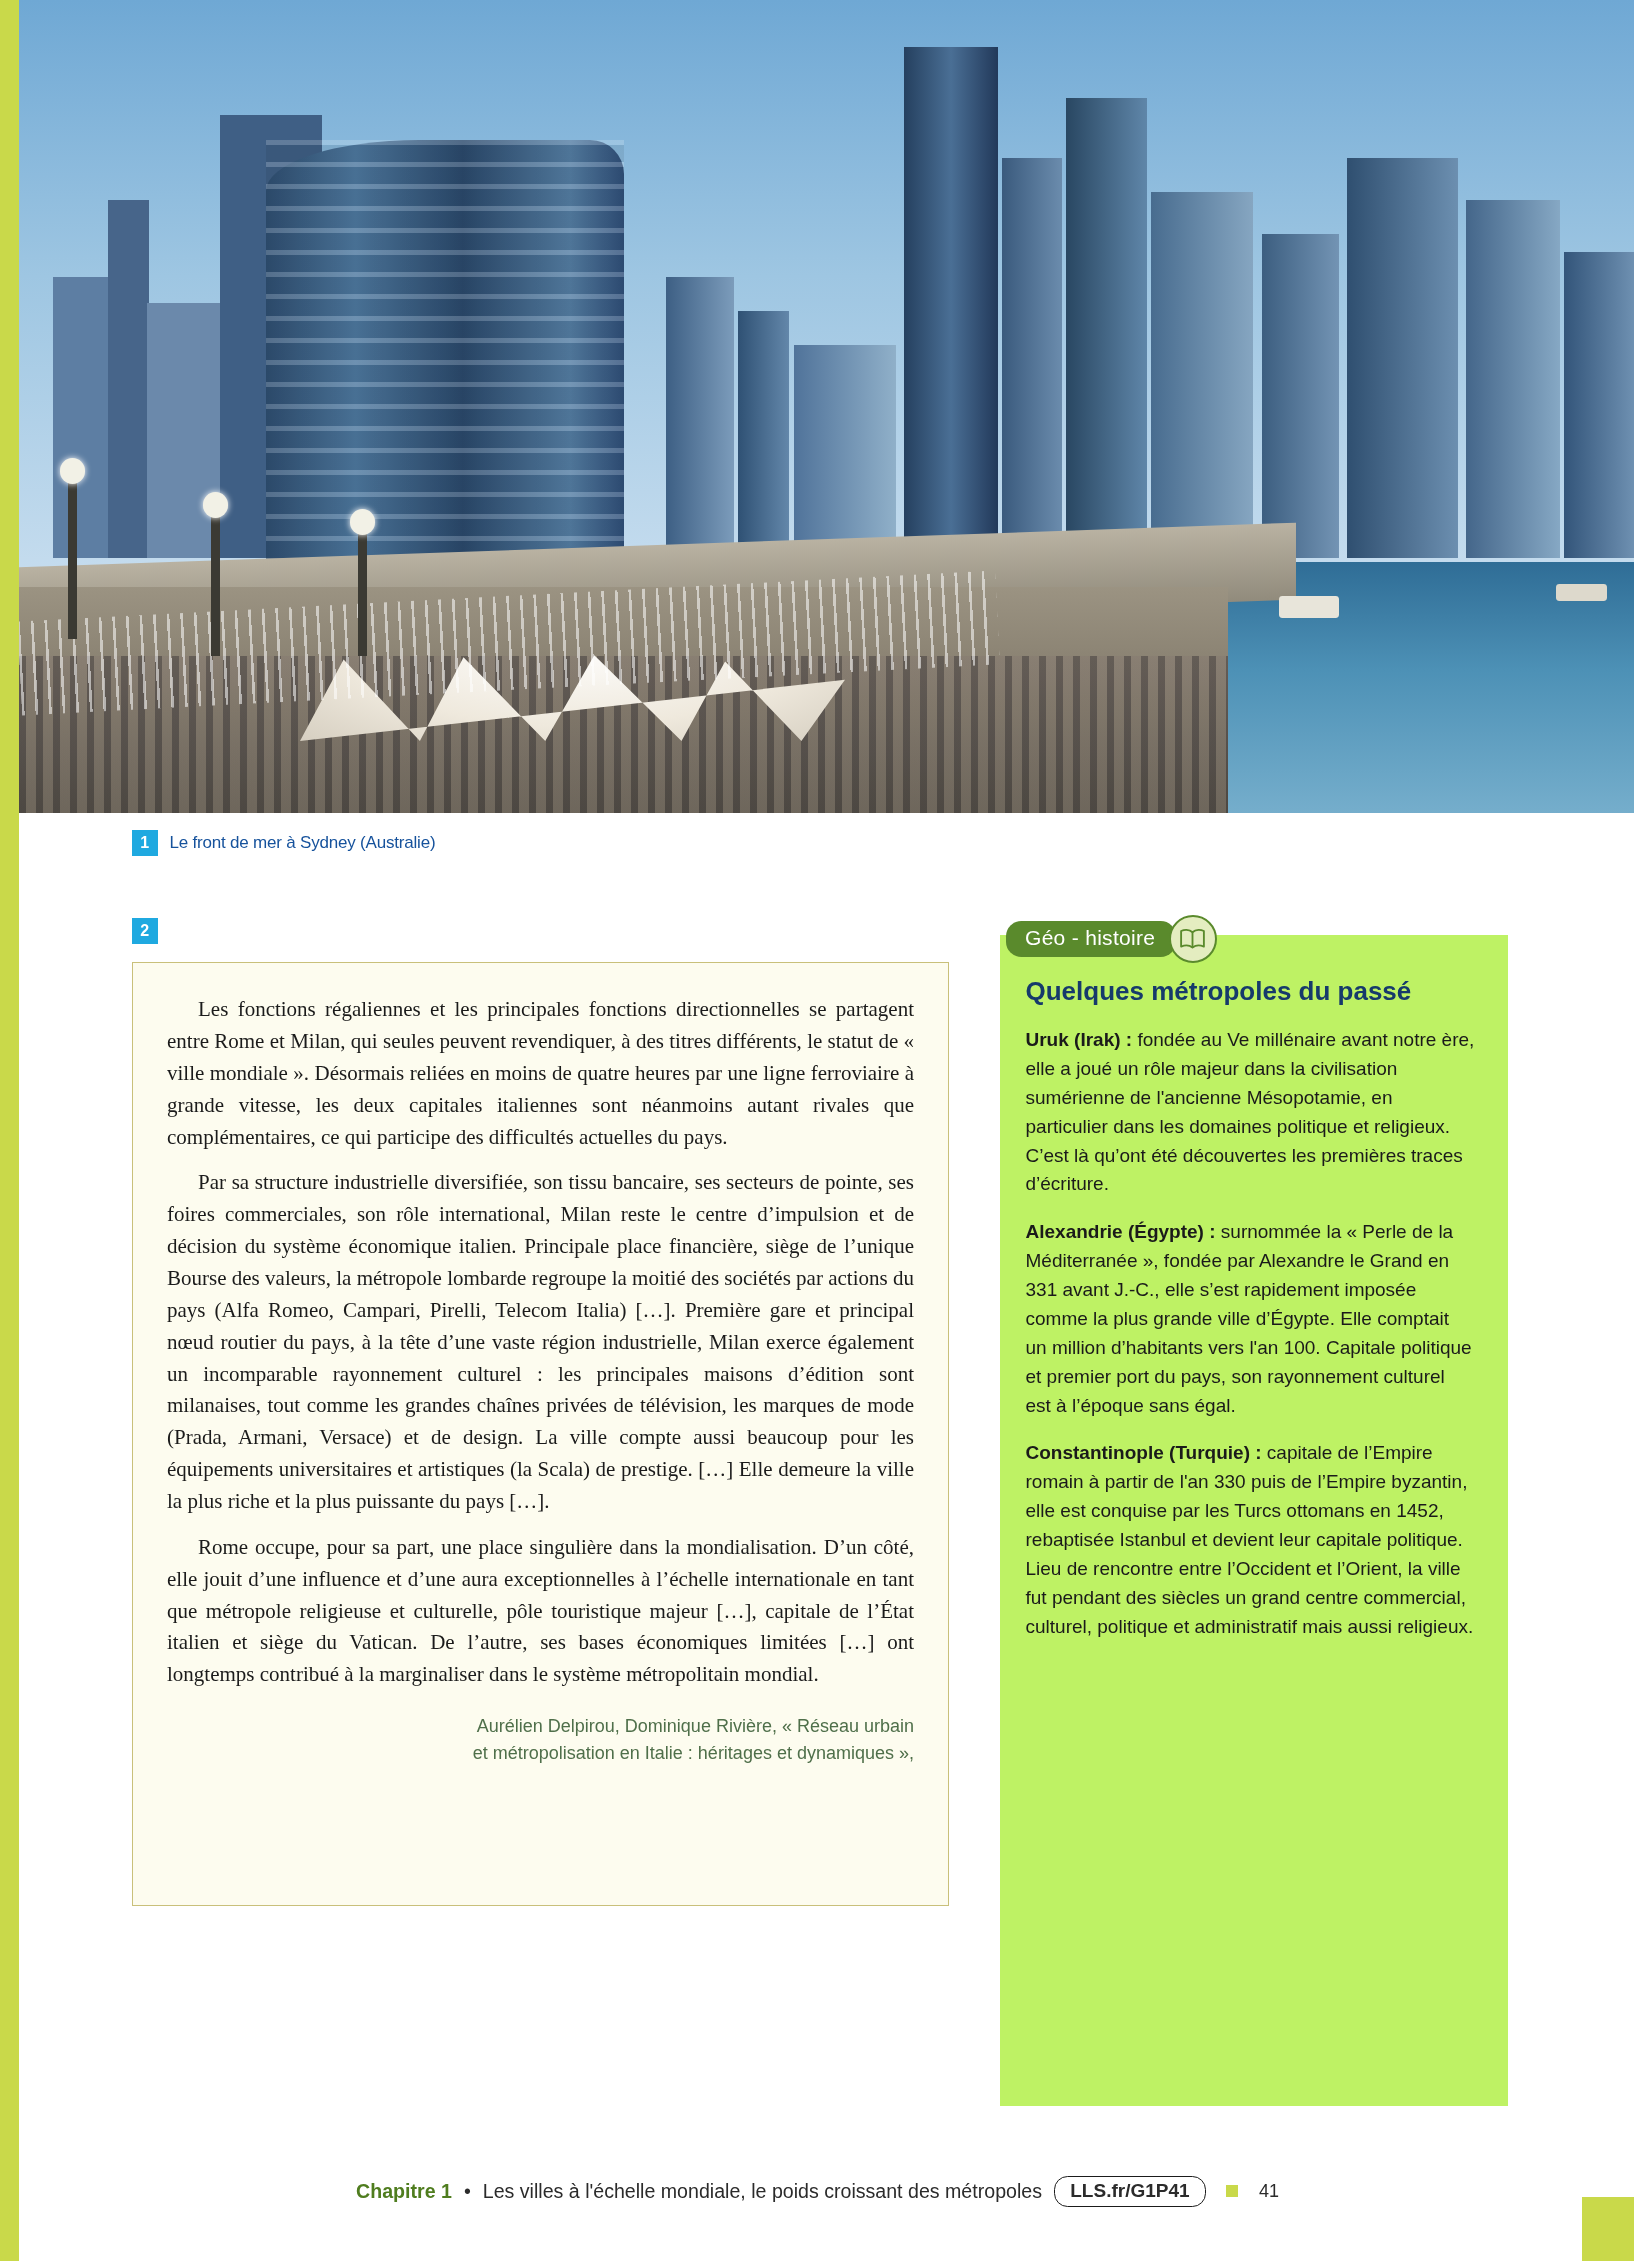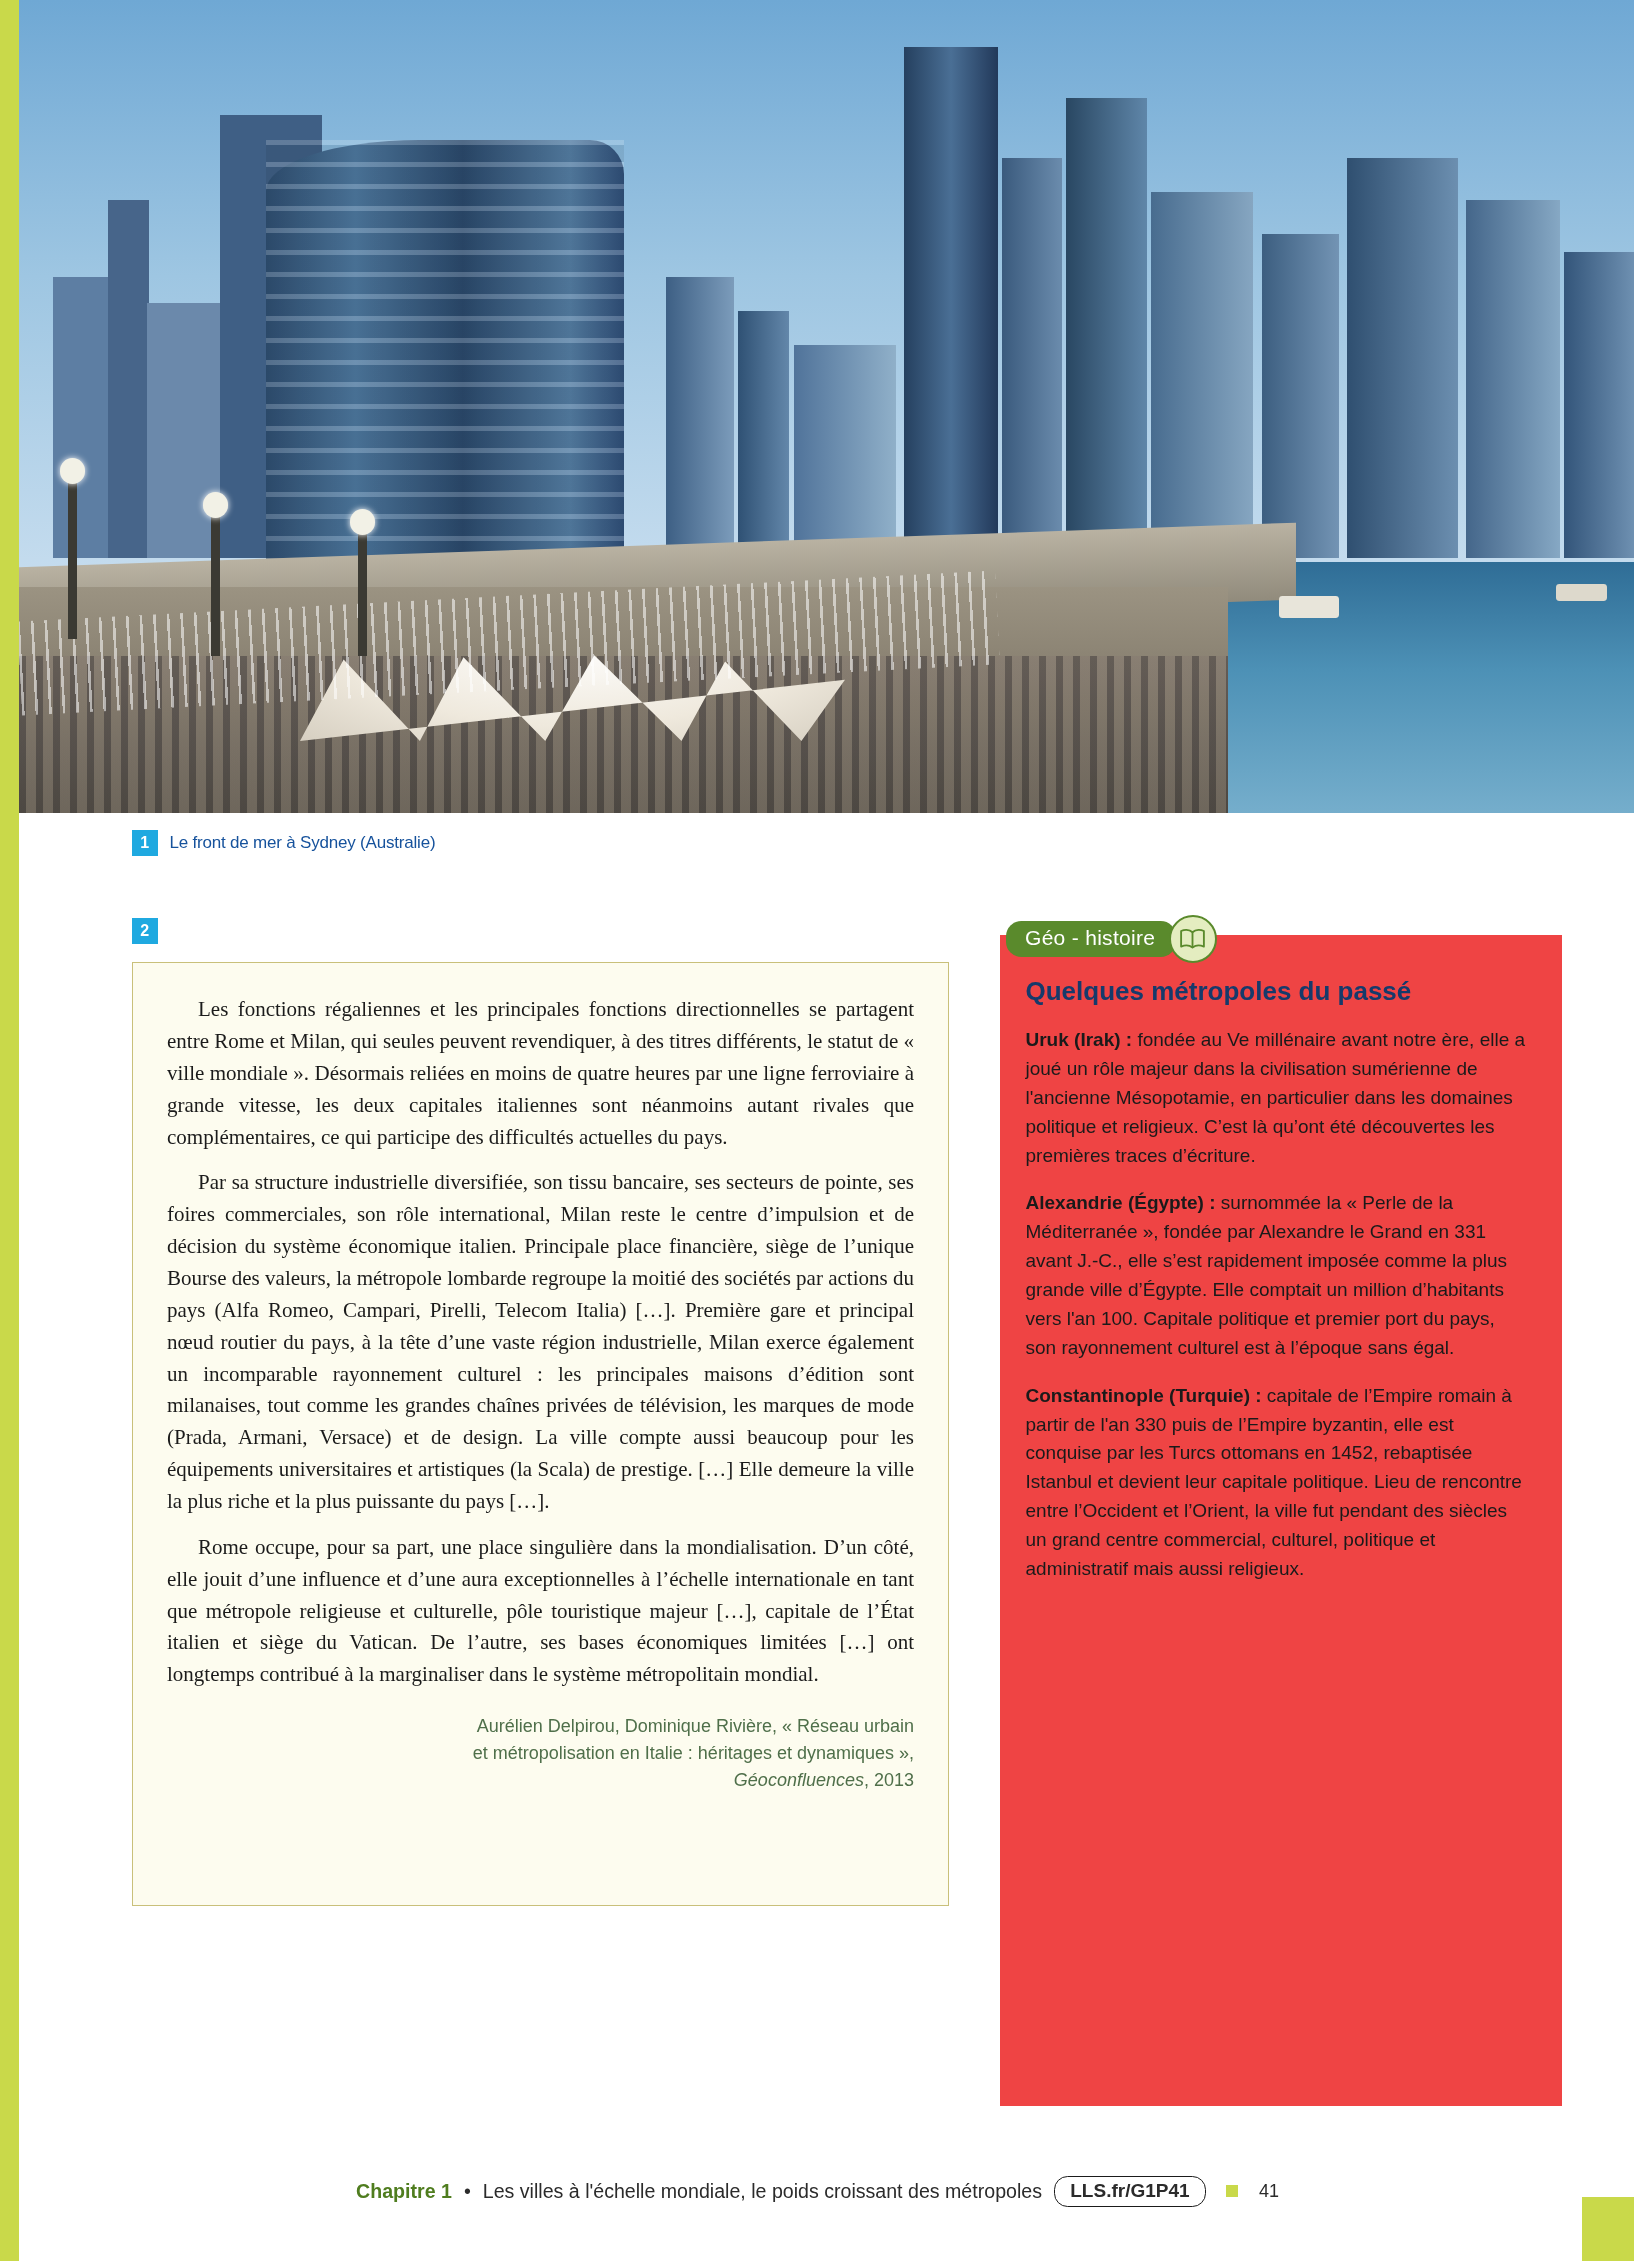--- a/index.html
+++ b/index.html
@@ -160,8 +160,8 @@
   
   .geo-box {
     position: absolute; left: 1000px; top: 935px;
-    width: 562px; height: 1171px;
-    background: #ef4444;
+    width: 508px; height: 1171px;
+    background: #bef264;
   }
   .geo-tag {
     position: absolute; left: 1006px; top: 915px;

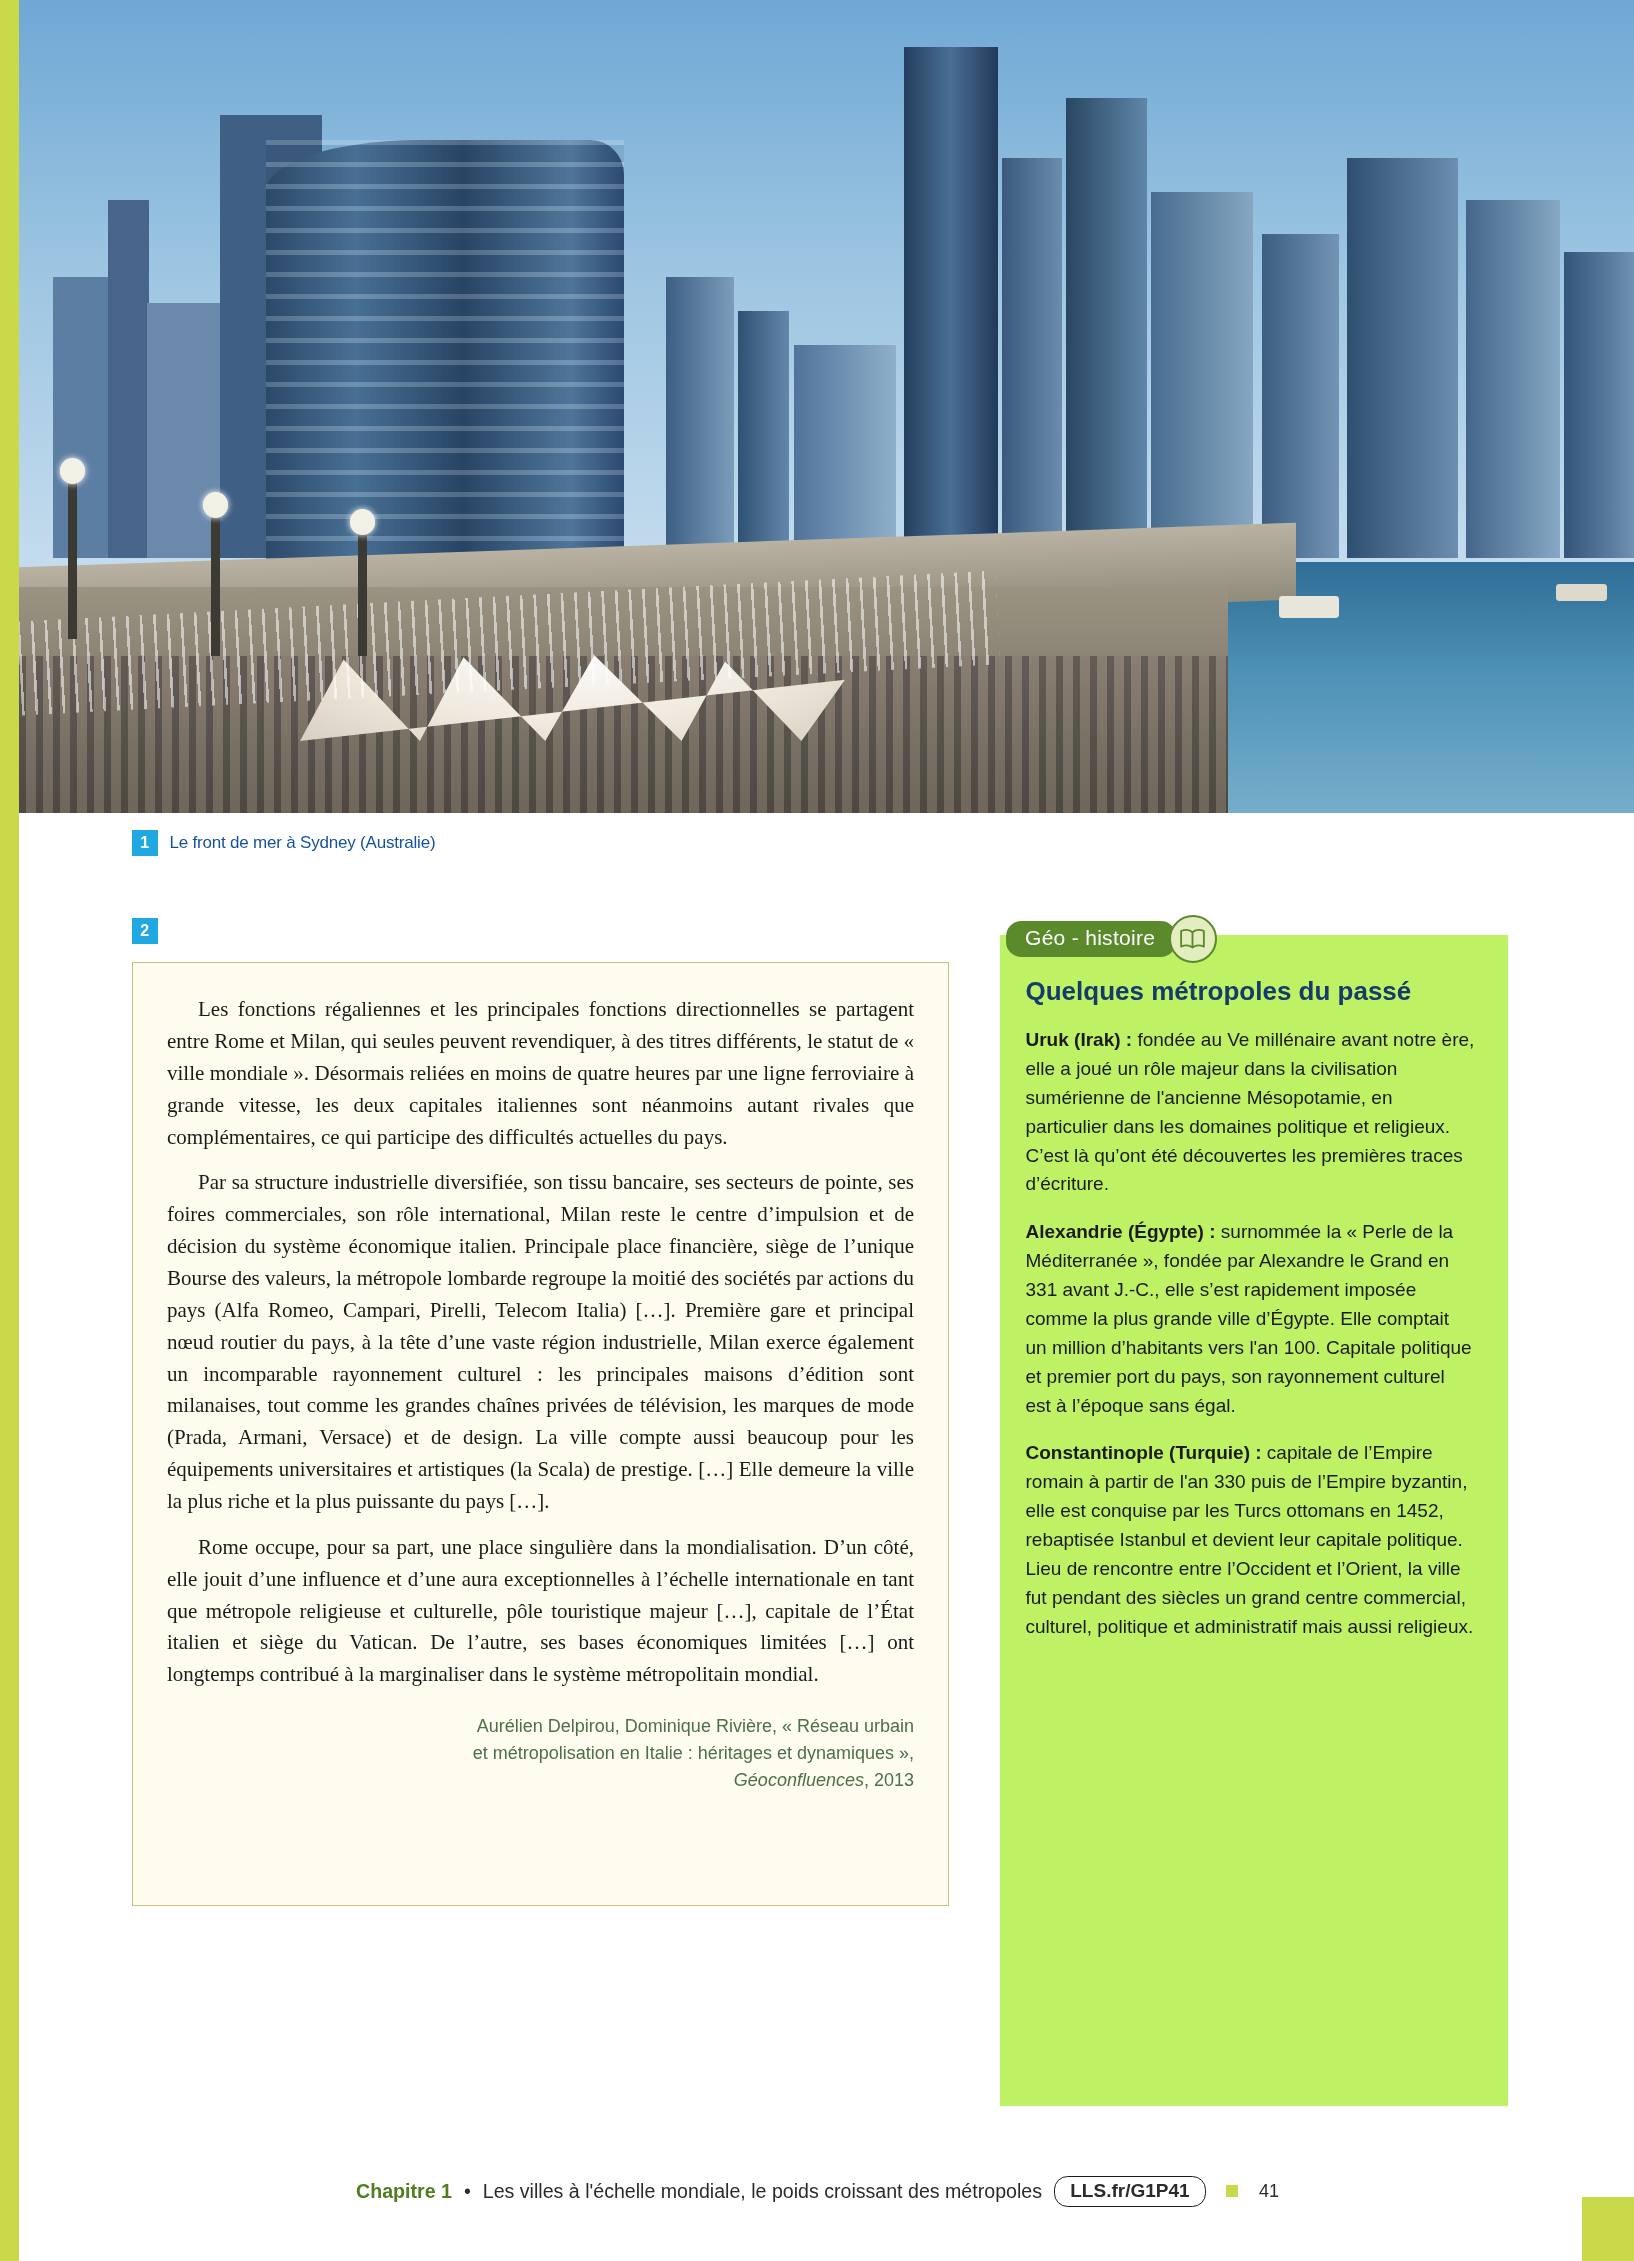--- a/index.html
+++ b/index.html
@@ -268,9 +268,6 @@
     <div class="source">
       <div>Aurélien Delpirou, Dominique Rivière, « Réseau urbain</div>
       <div>et métropolisation en Italie : héritages et dynamiques »,</div>
-      <div>
-        <em>Géoconfluences</em><span>, 2013</span>
-      </div>
     </div>
   </div>
 </div>

